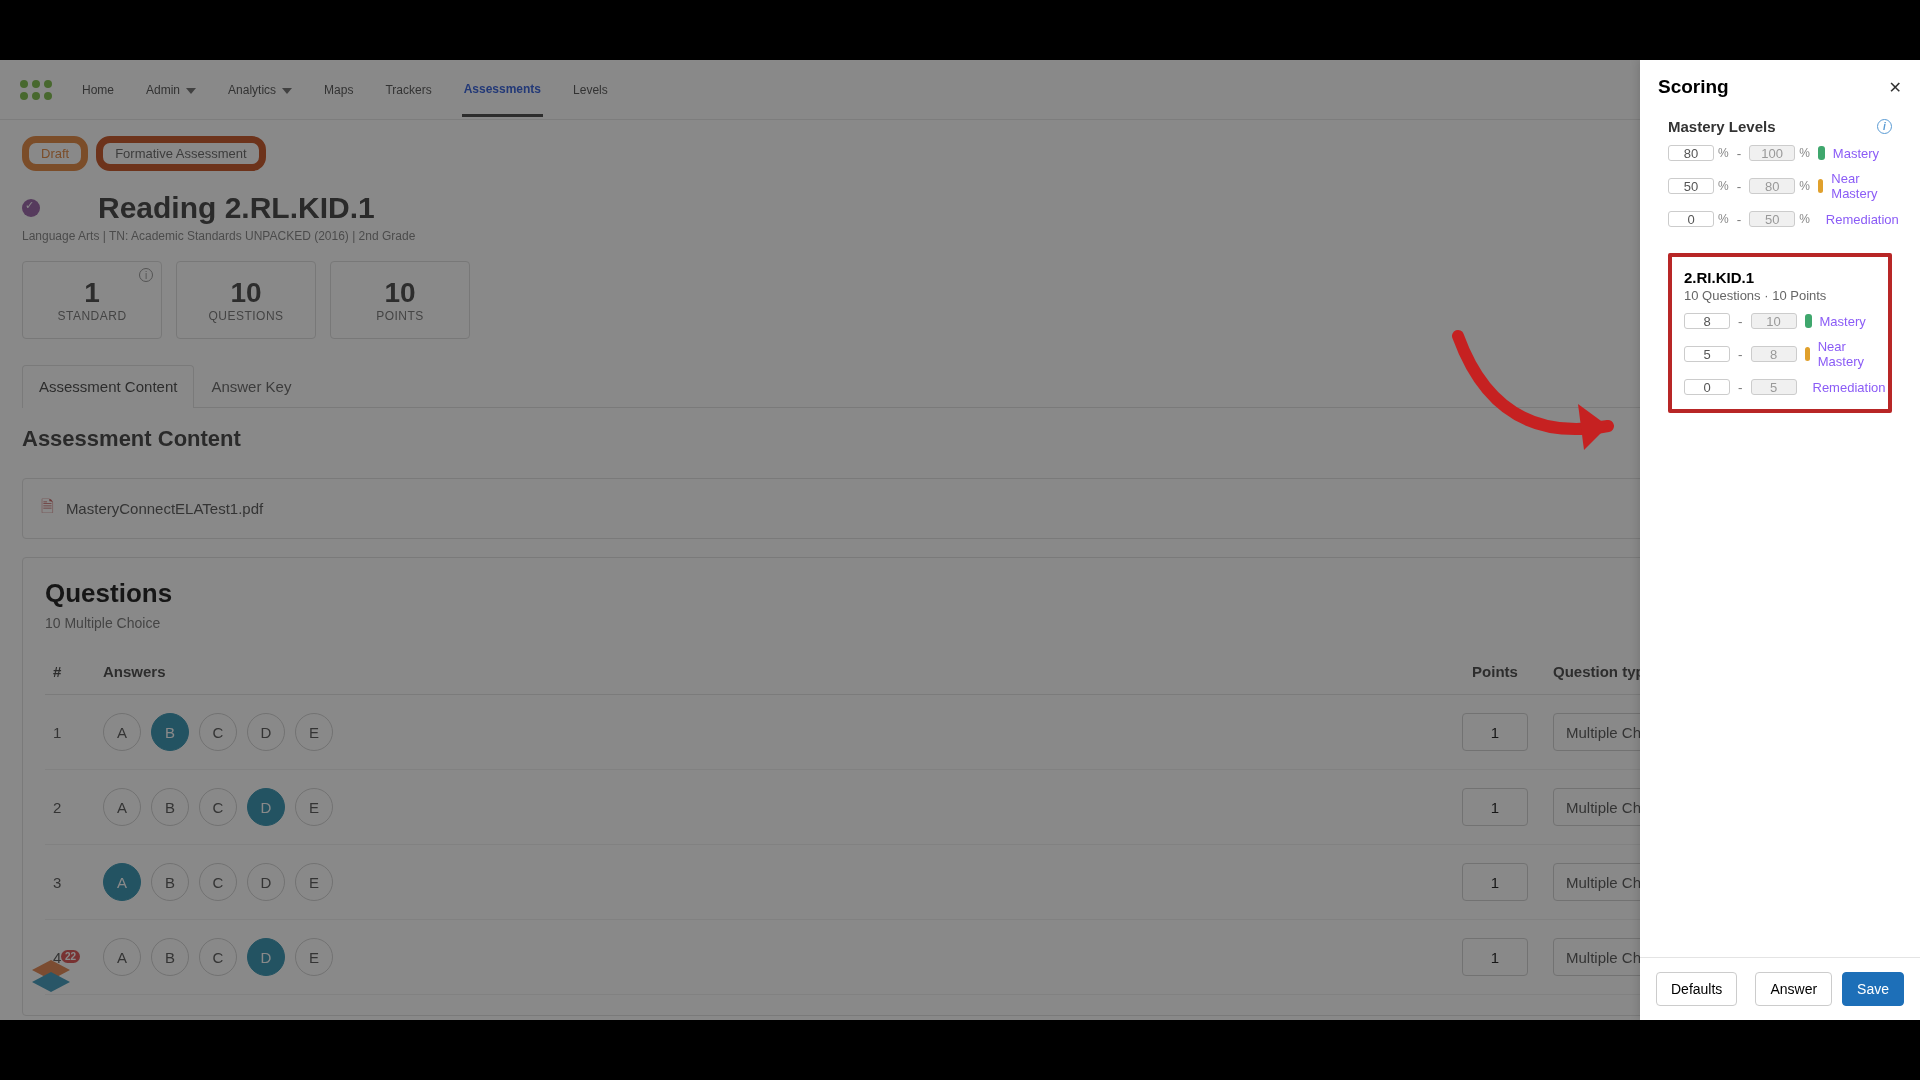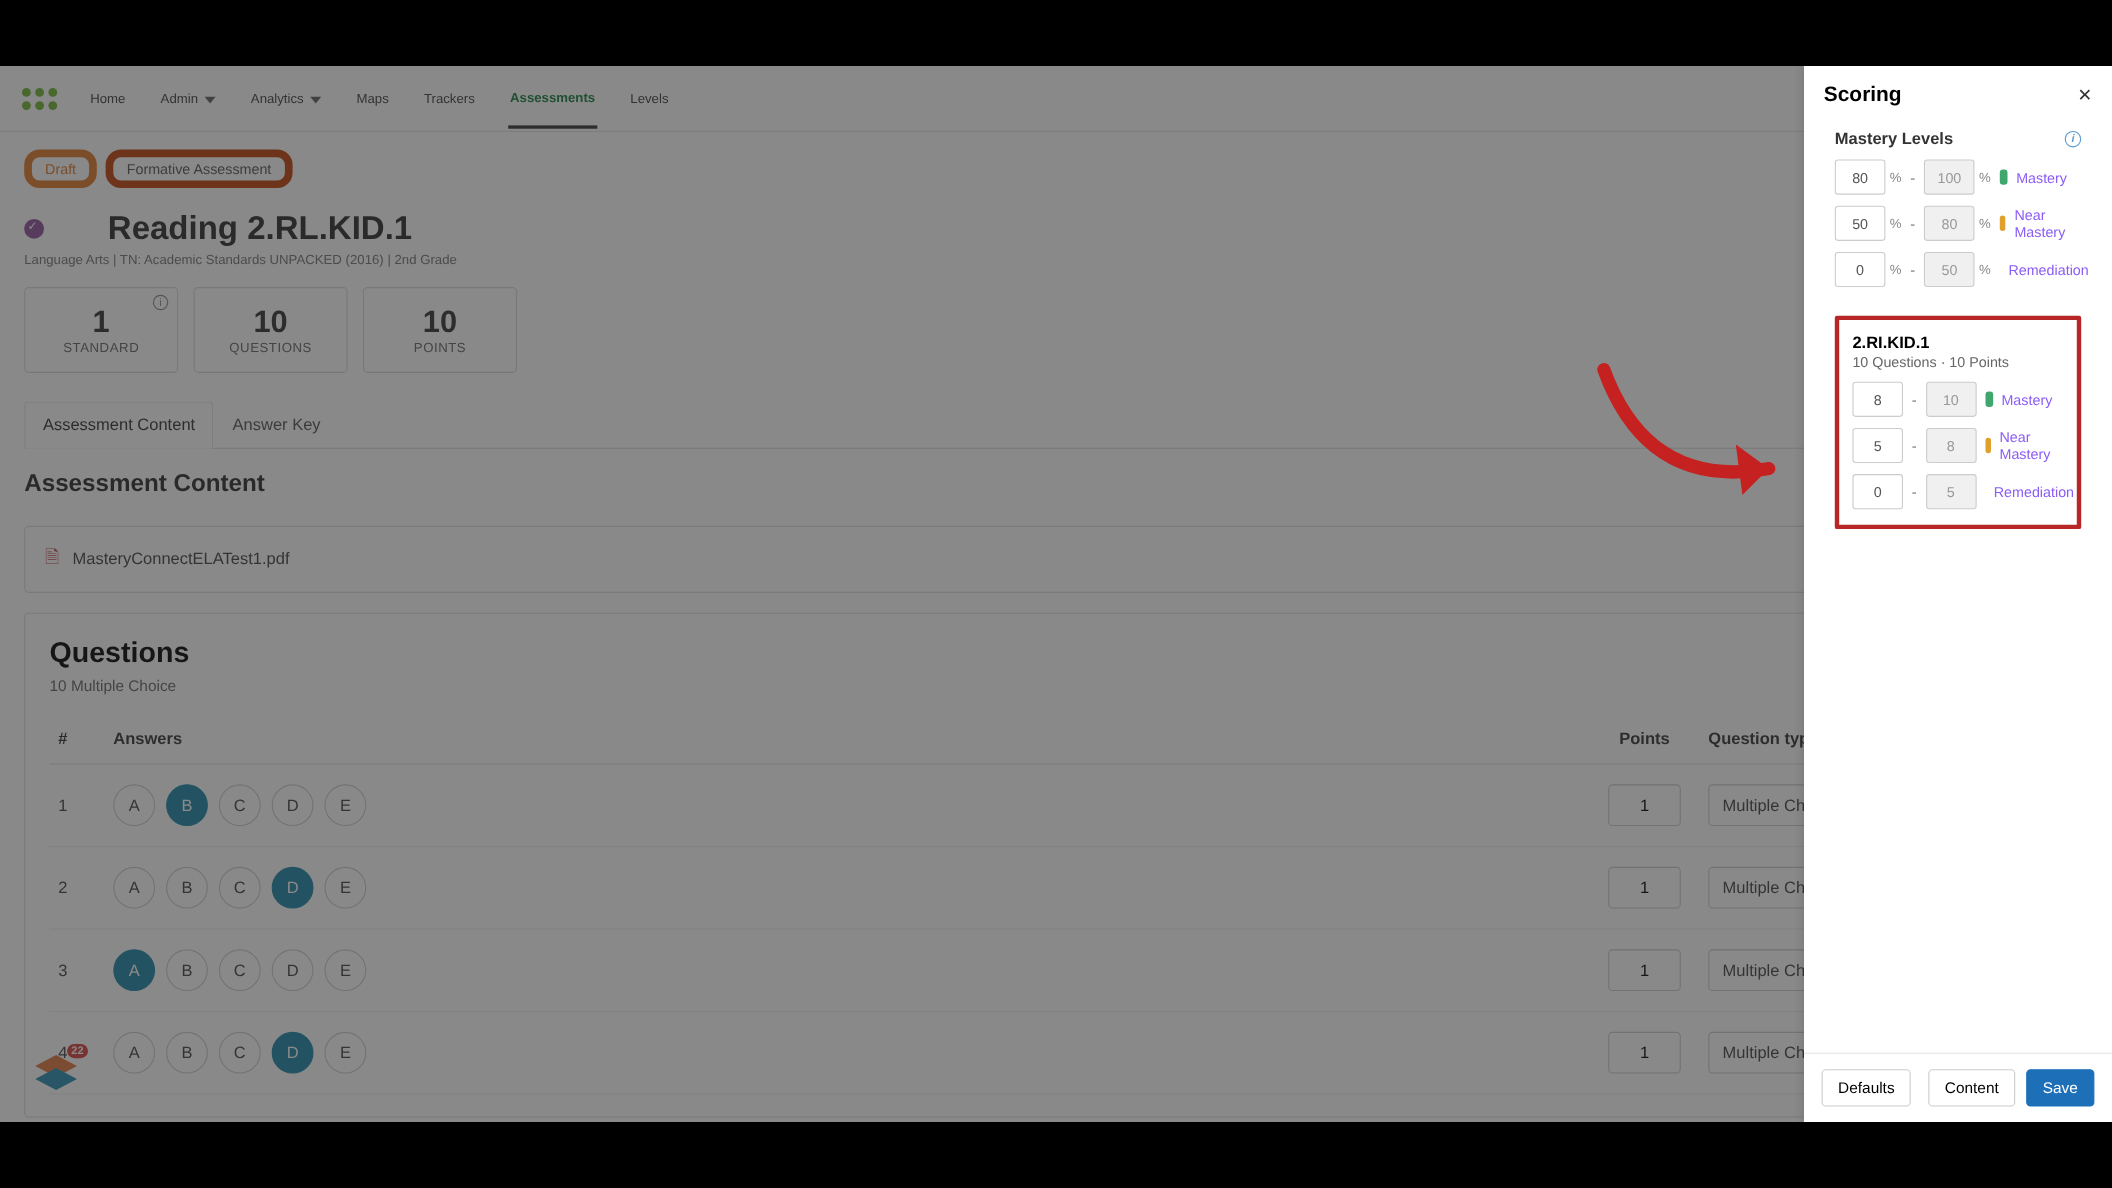--- a/index.html
+++ b/index.html
@@ -16,7 +16,7 @@
 .logo-dots { display:flex; gap:4px; flex-wrap:wrap; width:32px; }
 .logo-dots span { width:8px; height:8px; border-radius:50%; background:#6fb536; }
 .nav-link { color:#3f3f3f; font-size:12px; cursor:pointer; display:flex; align-items:center; gap:6px; padding: 18px 2px; }
-.nav-link.active { color:#15803d; font-weight:600; border-bottom: 3px solid #333; margin-bottom:-1px;text-align:center; }
+.nav-link.active { color:#1d4ed8; font-weight:600; border-bottom: 3px solid #333; margin-bottom:-1px;text-align:center; }
 .chev::after { content:""; display:inline-block; border-left:5px solid transparent; border-right:5px solid transparent; border-top:6px solid #606060; }
 
 .content { padding: 16px 22px; height: calc(100% - 60px); overflow:hidden; background:#fff; }

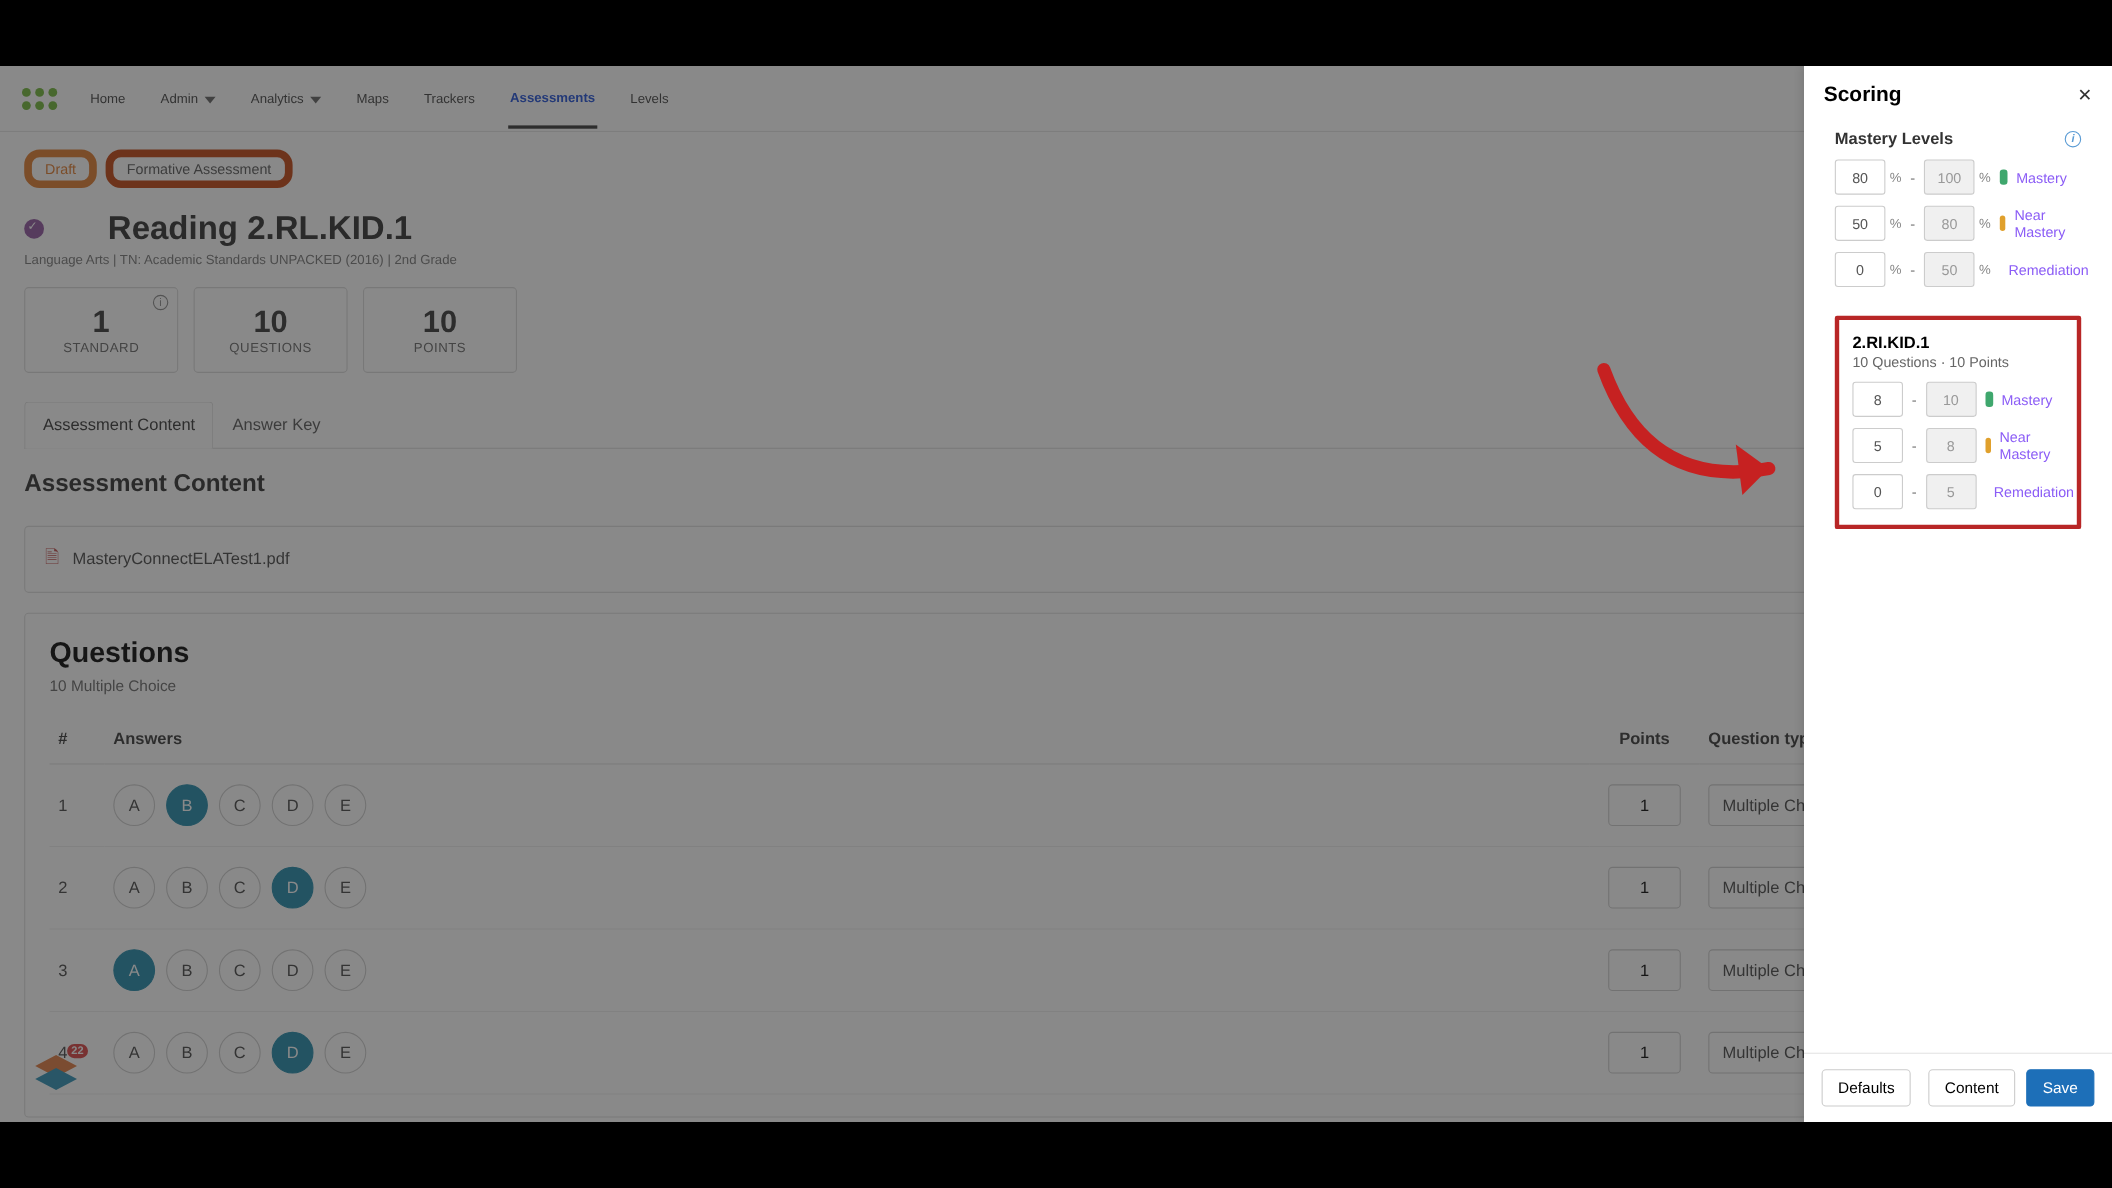--- a/index.html
+++ b/index.html
@@ -76,7 +76,7 @@
 .info-i { width:15px;height:15px;border:1.5px solid #5a9bd4;color:#5a9bd4;border-radius:50%;font-size:10px; font-style:italic; display:flex;align-items:center;justify-content:center; }
 
 .level-row { display:flex; align-items:center; gap:8px; margin-top:10px; font-size:13.5px; }
-.mini-inp { width:46px; height:32px; border:1px solid #ccc; border-radius:3px; text-align:center; font-size:13px; color:#555; }
+.mini-inp { width:46px; height:16px; border:1px solid #ccc; border-radius:3px; text-align:center; font-size:13px; color:#555; }
 .mini-inp.ro { background:#f0f0f0; color:#999; }
 .pct { font-size:12px; color:#888; margin-left:-4px;}
 .dash { color:#777; }

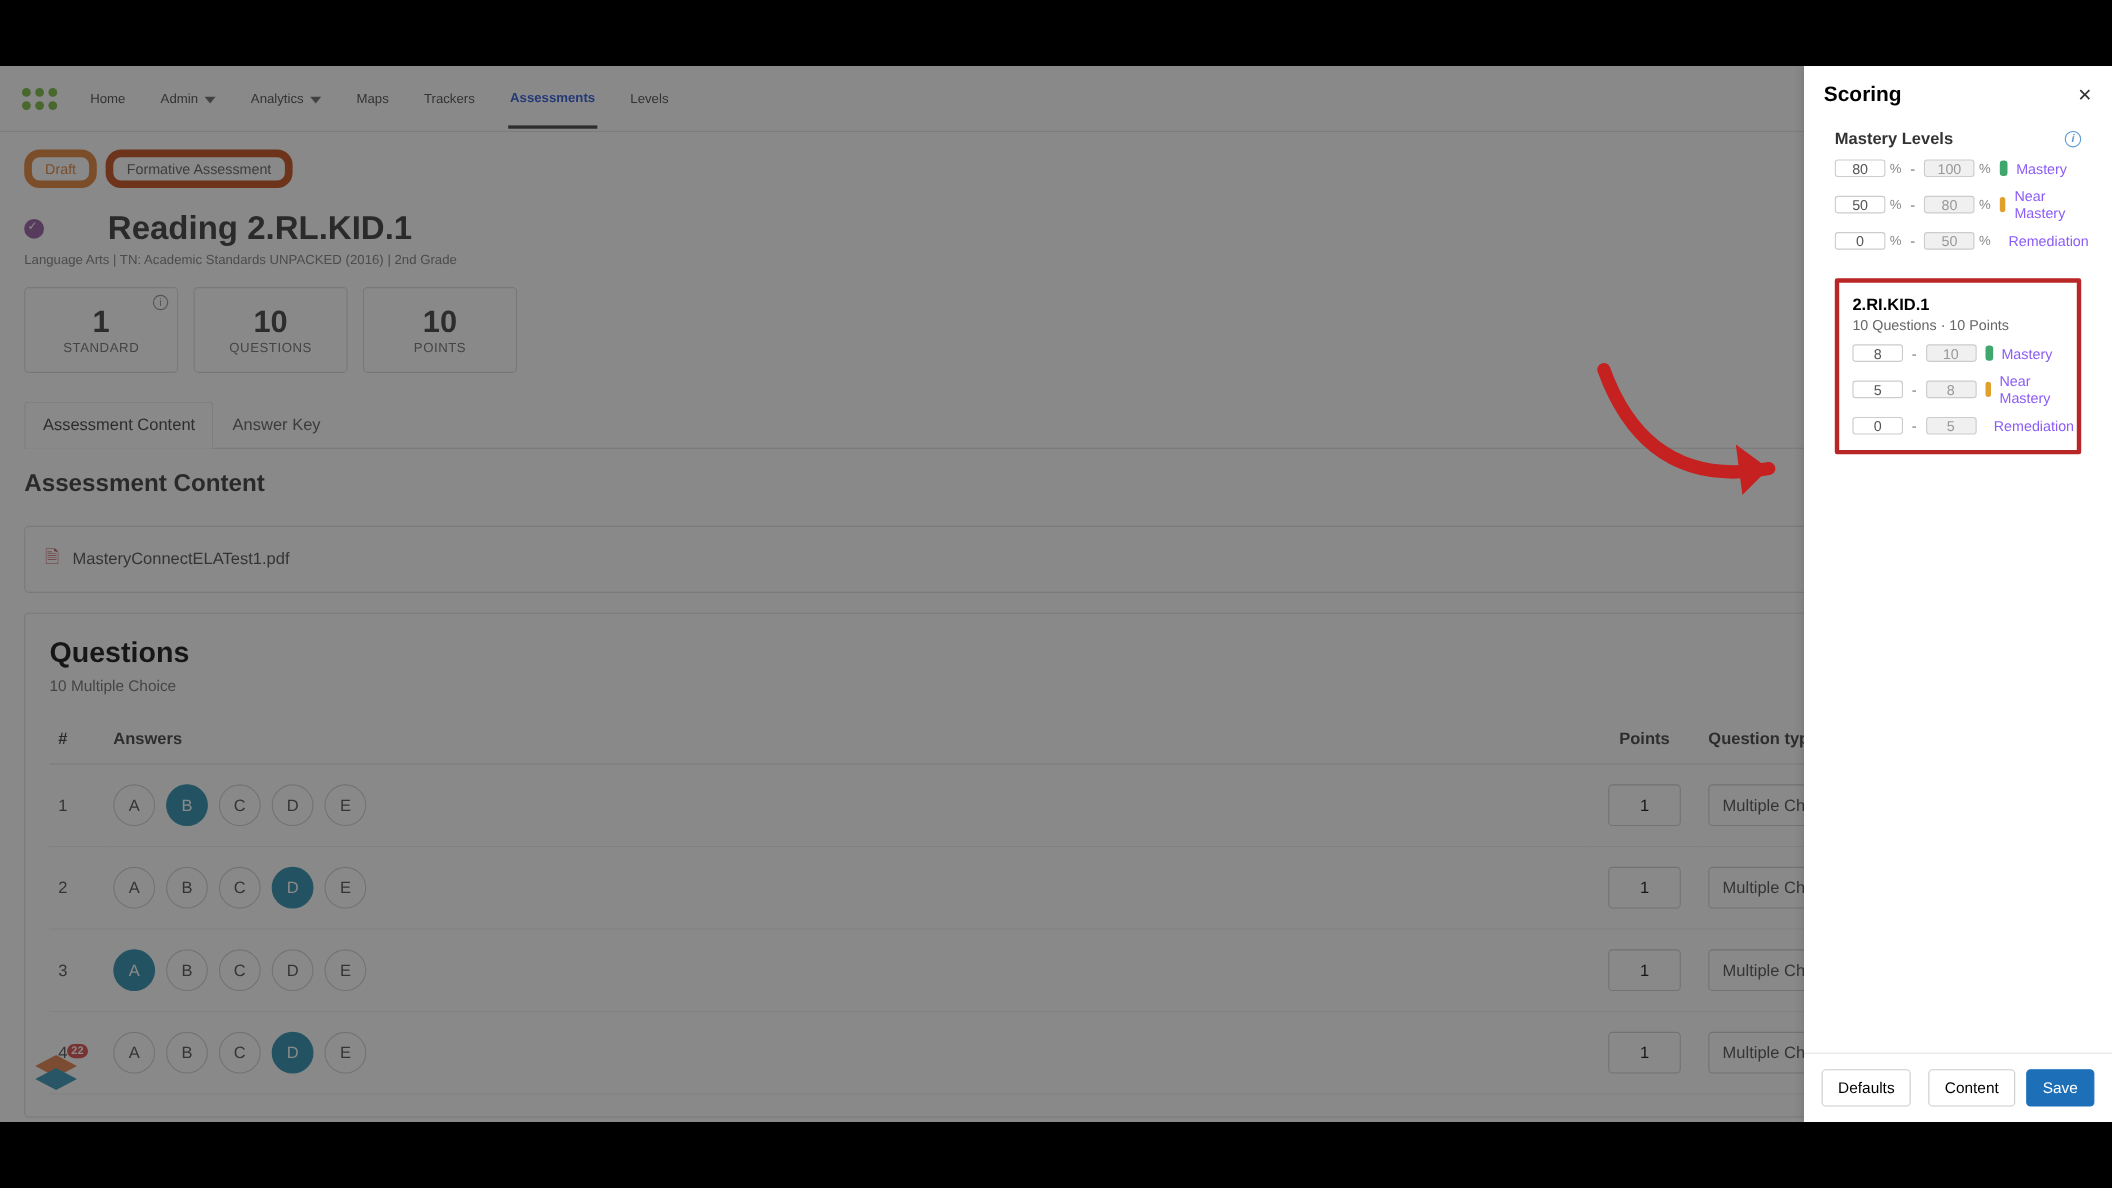--- a/index.html
+++ b/index.html
@@ -377,7 +377,7 @@
     <div class="sp-foot">
       <button class="btn">Defaults</button>
       <div class="right">
-        <button class="btn">Content</button>
+        <button class="btn">Answer</button>
         <button class="btn primary">Save</button>
       </div>
     </div>

